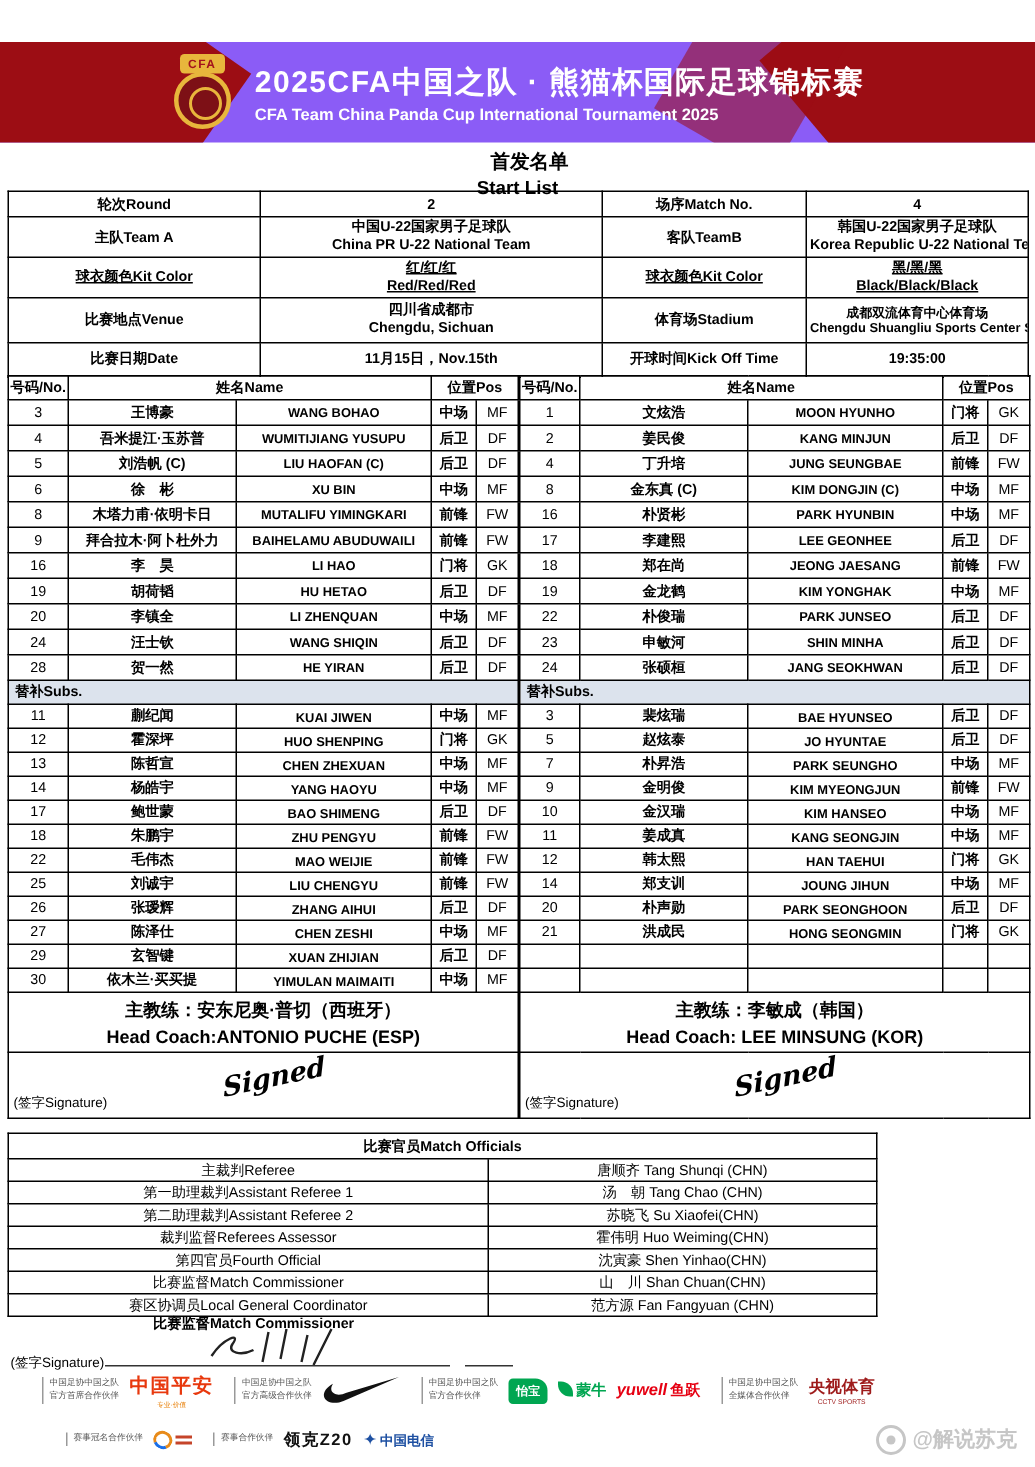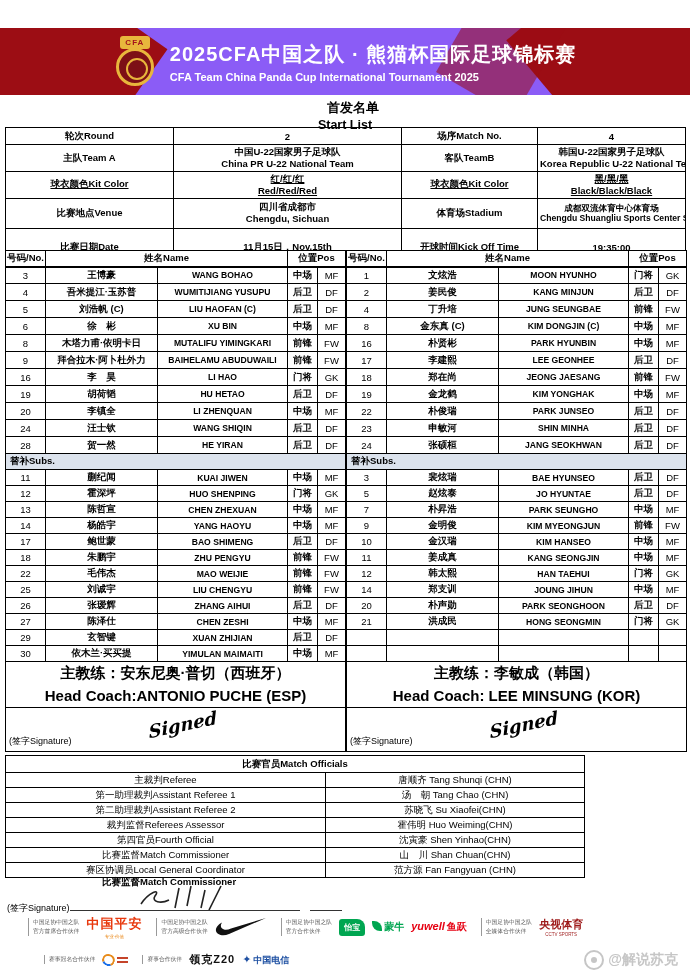--- a/index.html
+++ b/index.html
@@ -37,7 +37,7 @@
   .info-table .r2 td { height:27px; }
   .info-table .r3 td { height:25px;text-decoration:underline; }
   .info-table .r4 td { height:30px; }
-  .info-table .r5 td { height:39px; }
+  .info-table .r5 td { height:23px; }
   .two-line div { line-height:1.25; }
 
   

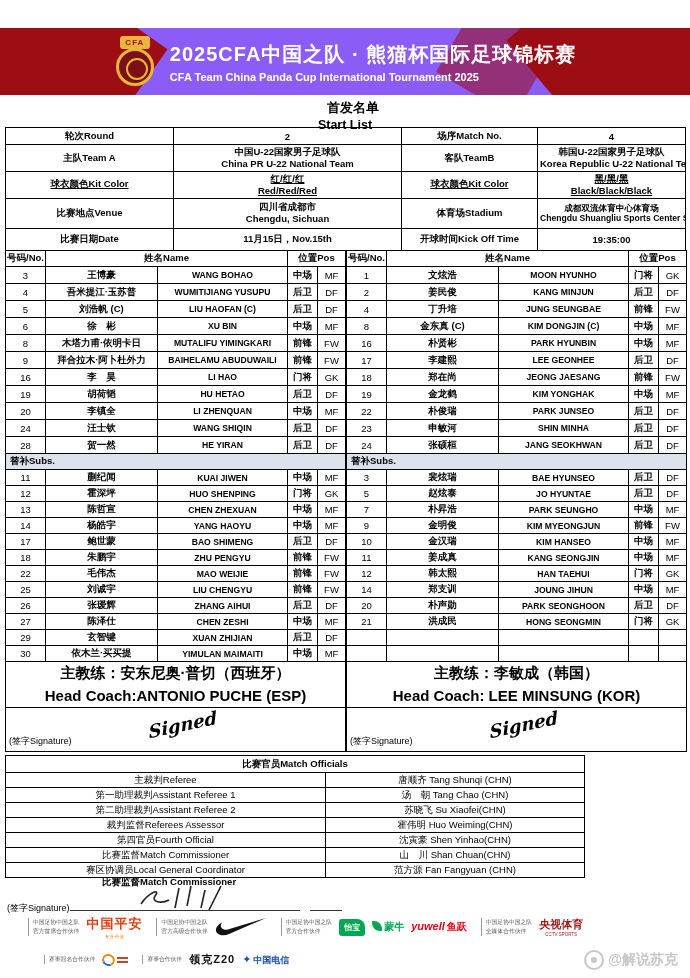--- a/index.html
+++ b/index.html
@@ -53,7 +53,7 @@
   .c-pc { width:30px; font-weight:bold; }
   .c-pe { width:28px; font-weight:normal; }
   .subs-hdr td { height:16px; text-align:left !important; padding-left:4px; background:#dce3ed; font-weight:bold; font-size:9.5px; }
-  .coach-cell { height:40px; text-align:center; font-weight:bold; font-size:15px; }
+  .coach-cell { height:40px; text-align:center; font-weight:bold; font-size:12px; }
   .coach-cell div { line-height:1.5; }
   .sig-cell { height:44px; position:relative; }
   .sig-label { position:absolute; left:3px; bottom:3px; font-size:9px; }

